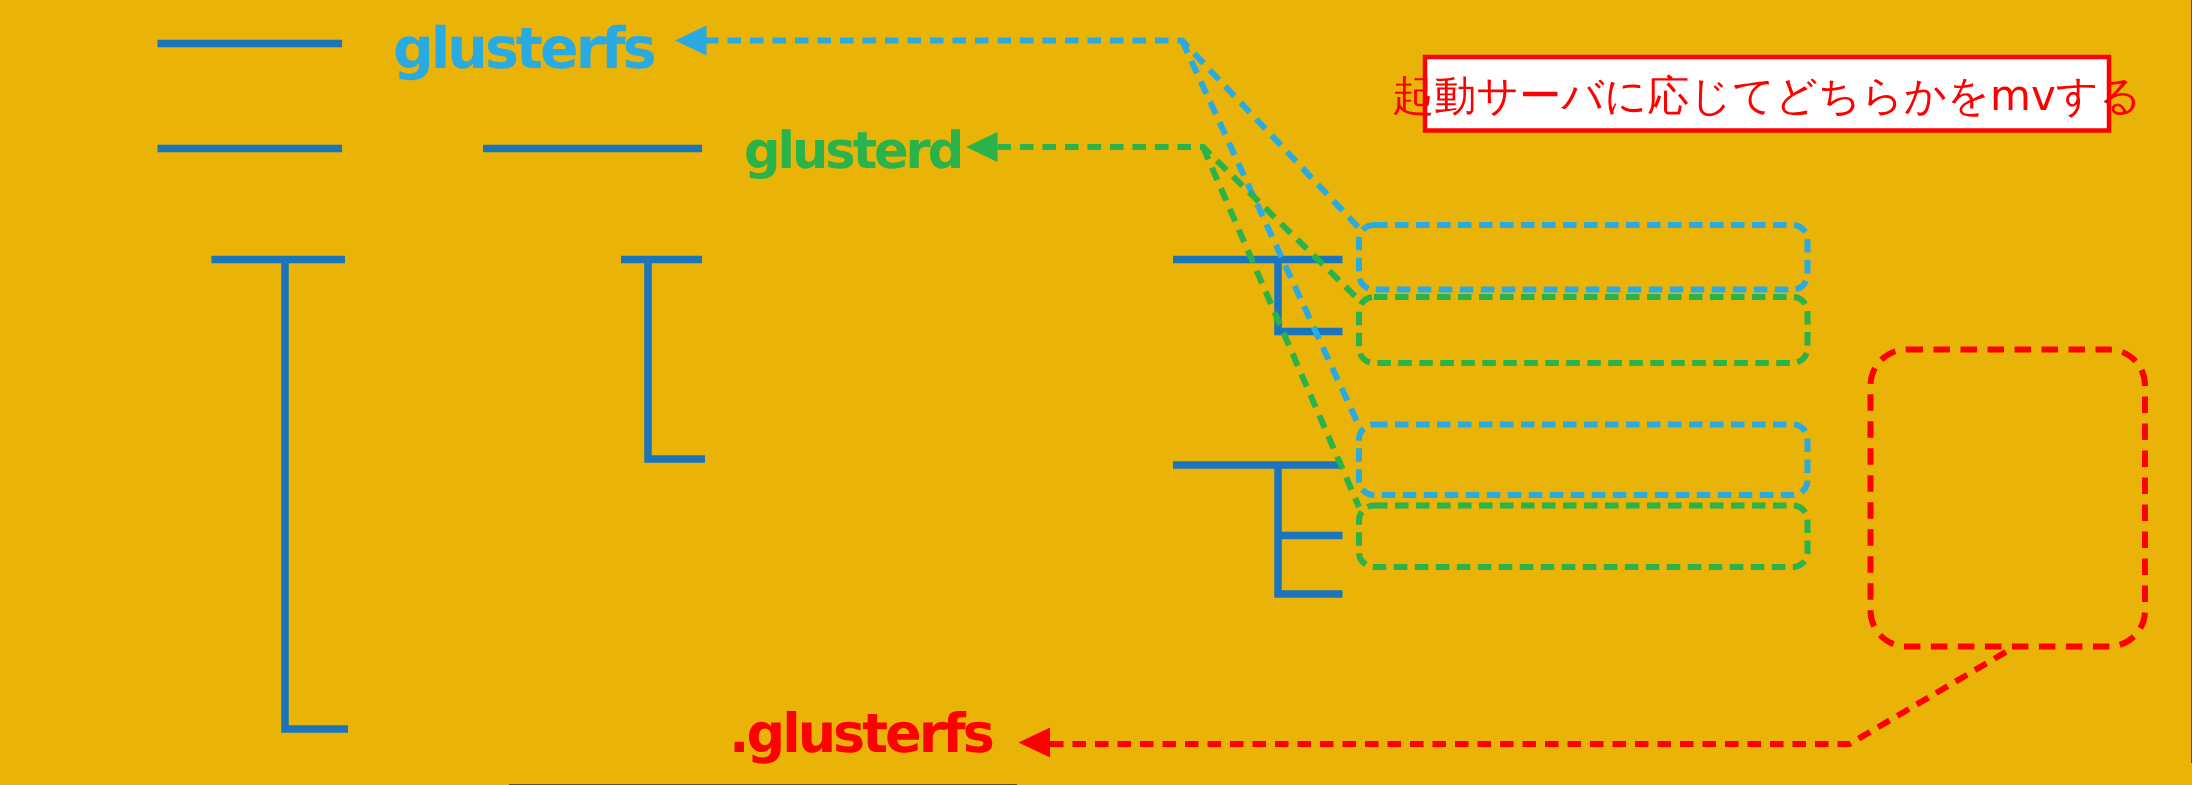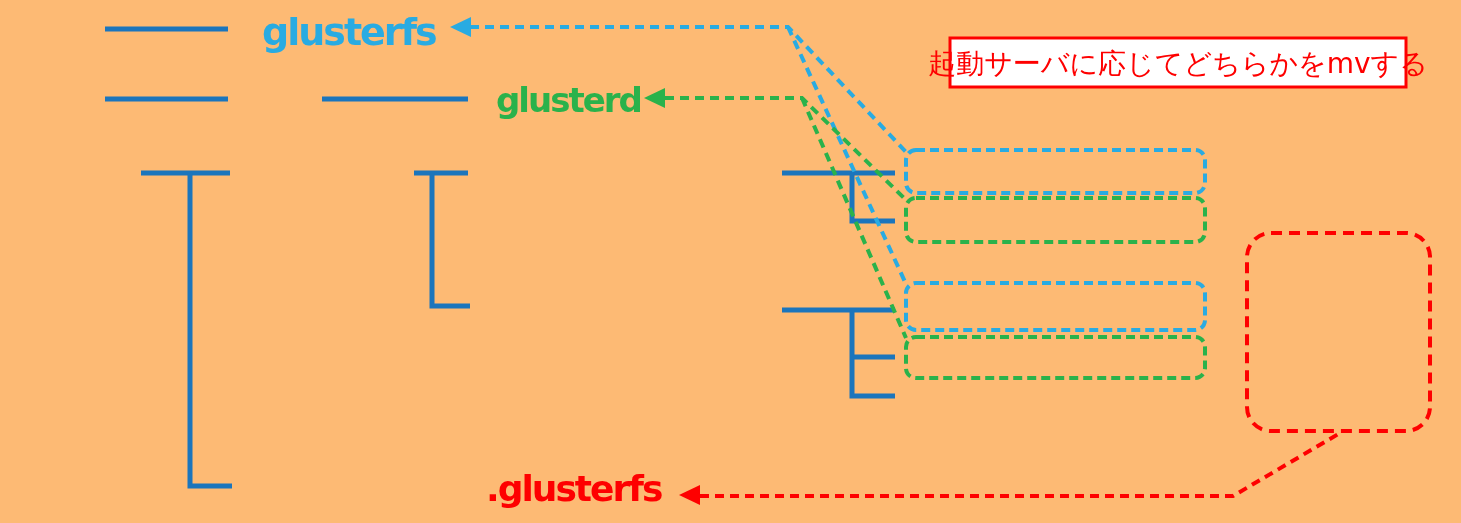--- a/index.html
+++ b/index.html
@@ -11,7 +11,7 @@
     position: relative;
     width: 1461px;
     height: 523px;
-    background: #fdba74;
+    background: #eab308;
     overflow: hidden;
     font-family: "DejaVu Sans", "Liberation Sans", sans-serif;
   }

